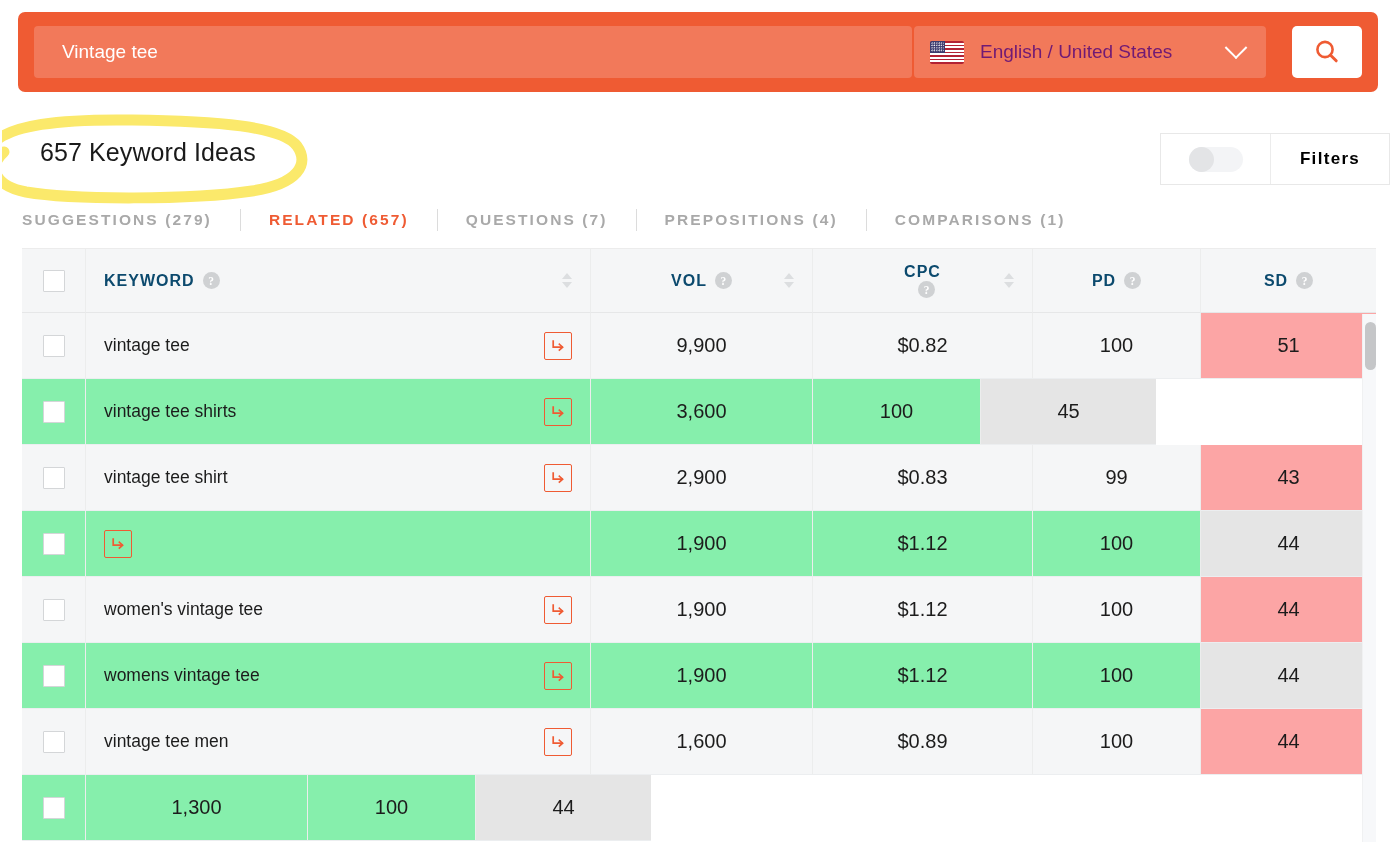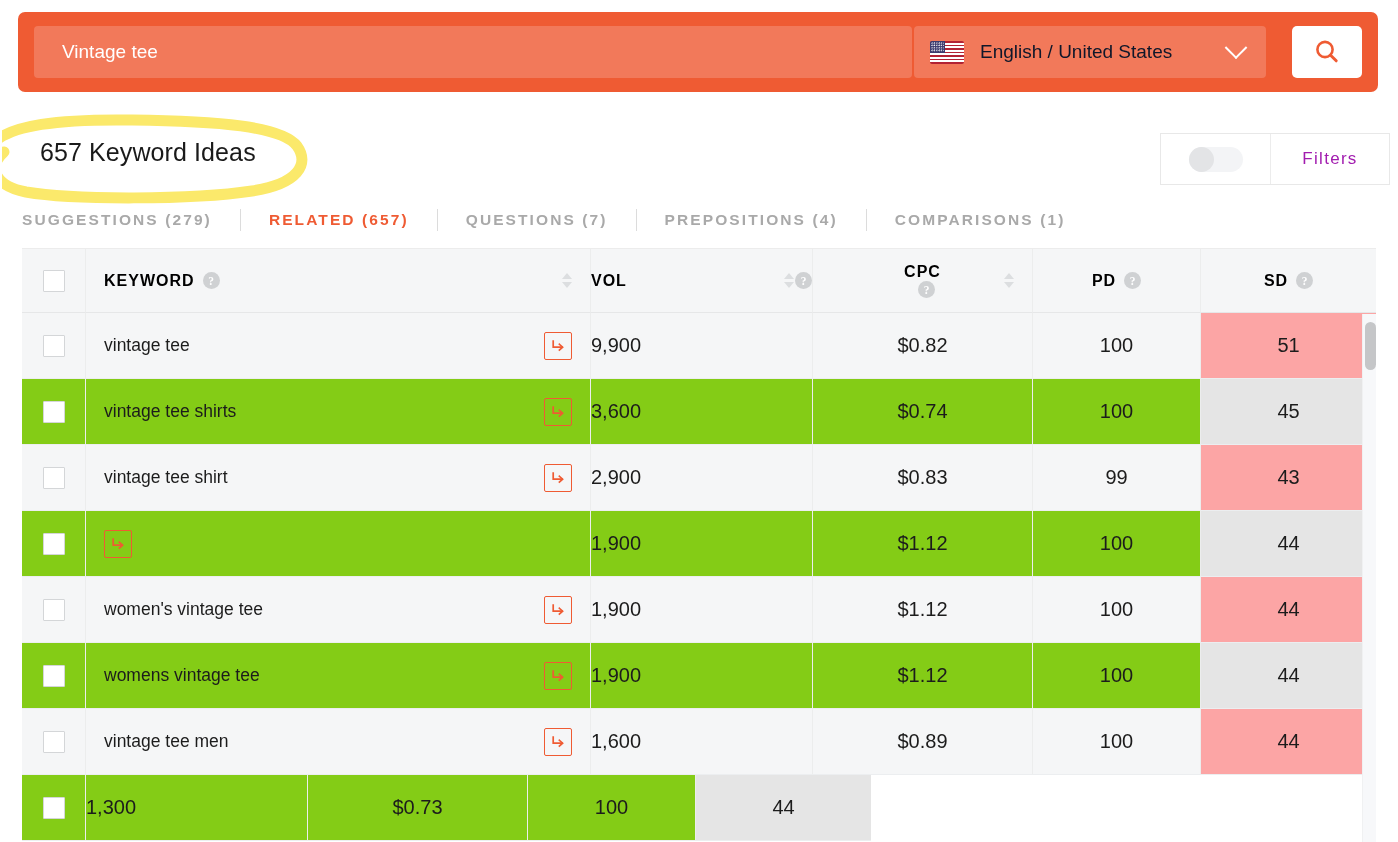--- a/index.html
+++ b/index.html
@@ -72,7 +72,7 @@
     background-size: 2.4px 2.4px;
   }
   .locale-label {
-    color: #0f172a;
+    color: #701a75;
     font-size: 19px;
     margin-left: 16px;
     flex: 1 1 auto;

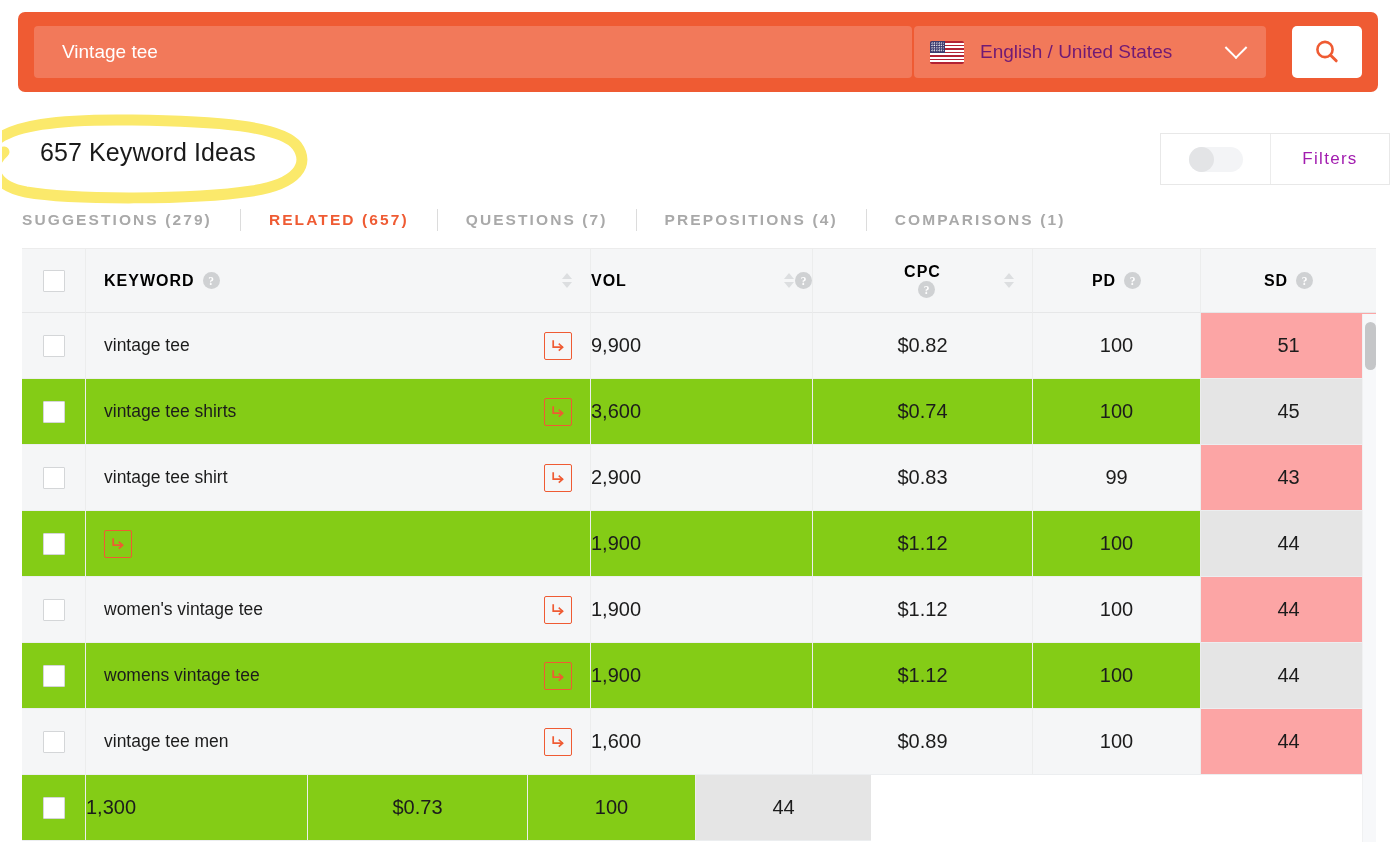--- a/index.html
+++ b/index.html
@@ -146,8 +146,8 @@
   }
   .filters-label {
     font-size: 17px;
-    font-weight: normal;
-    color: #a21caf;
+    font-weight: bold;
+    color: #000000;
     letter-spacing: 1.3px;
   }
 

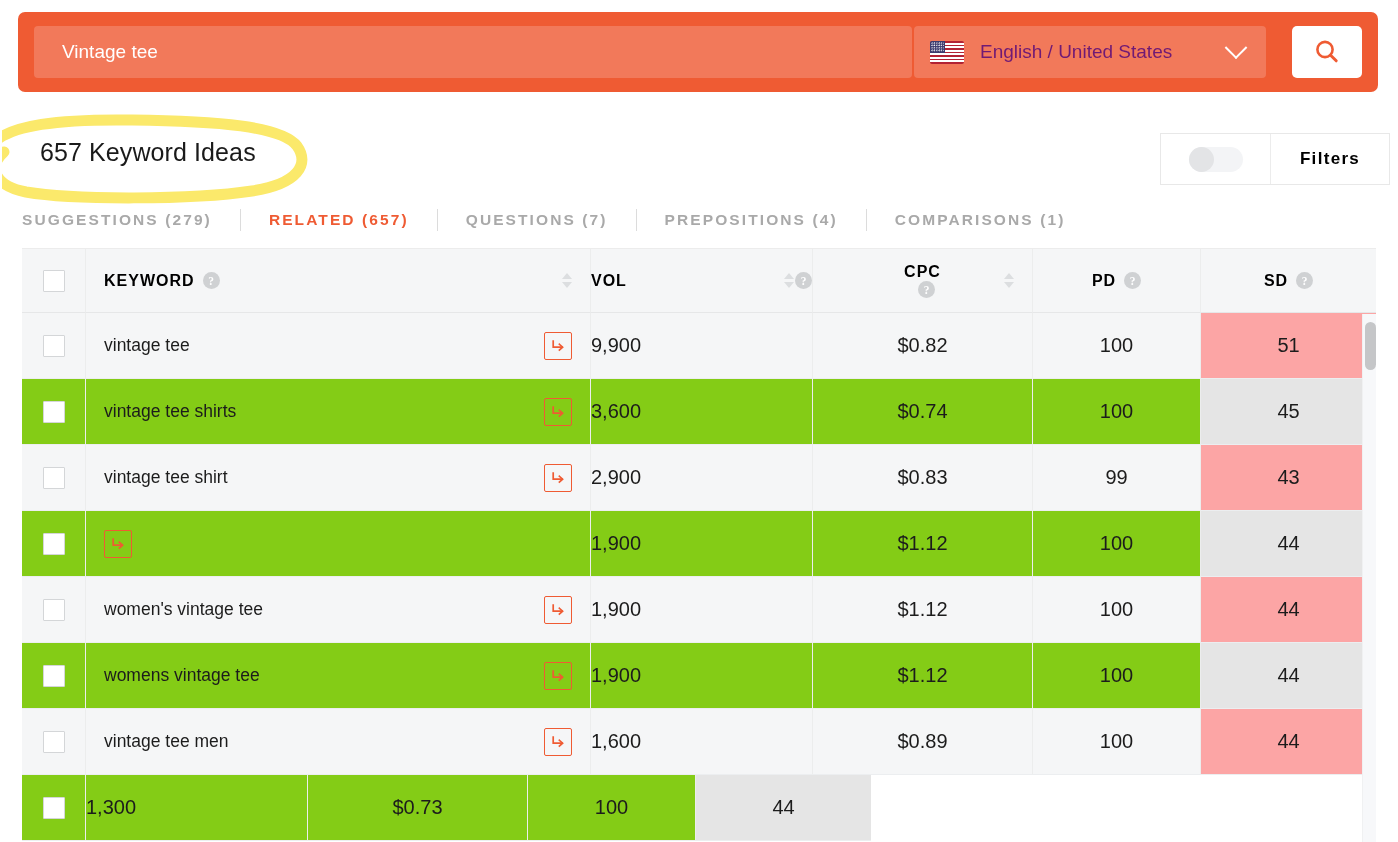--- a/index.html
+++ b/index.html
@@ -211,7 +211,7 @@
   .th-label {
     font-size: 16px;
     font-weight: bold;
-    color: #000000;
+    color: #0c4a6e;
     letter-spacing: 1.0px;
   }
   .qmark {

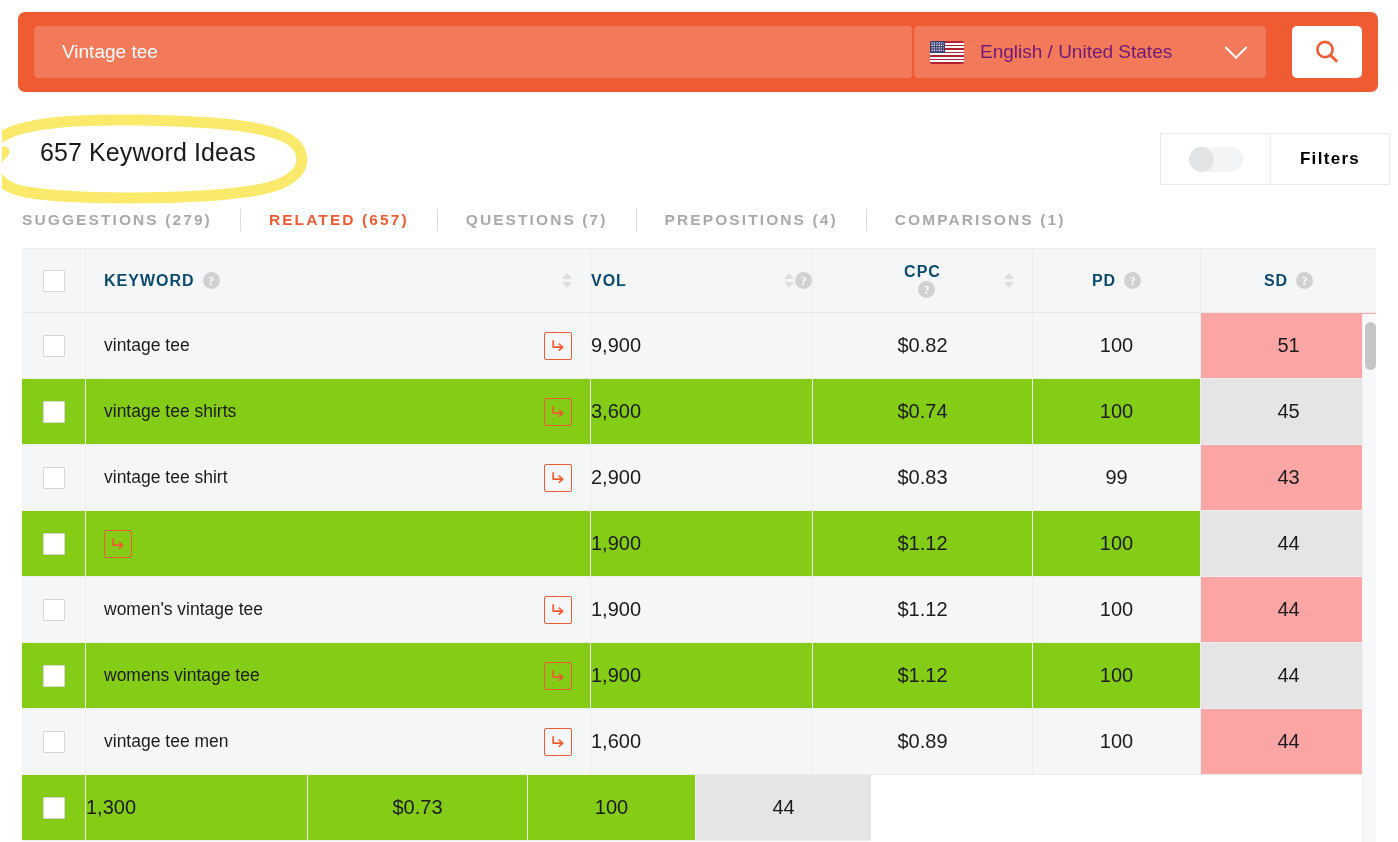--- a/index.html
+++ b/index.html
@@ -193,7 +193,7 @@
   }
   .c-check { width: 64px; justify-content: center; border-right: 1px solid #eceded; }
   .c-kw    { width: 505px; padding: 0 18px; }
-  .c-vol   { width: 222px; justify-content: space-between; }
+  .c-vol   { width: 222px; justify-content: center; }
   .c-cpc   { width: 220px; justify-content: center; flex-direction: column; }
   .c-pd    { width: 168px; justify-content: center; }
   .c-sd    { width: 175px; justify-content: center; border-right: none; }

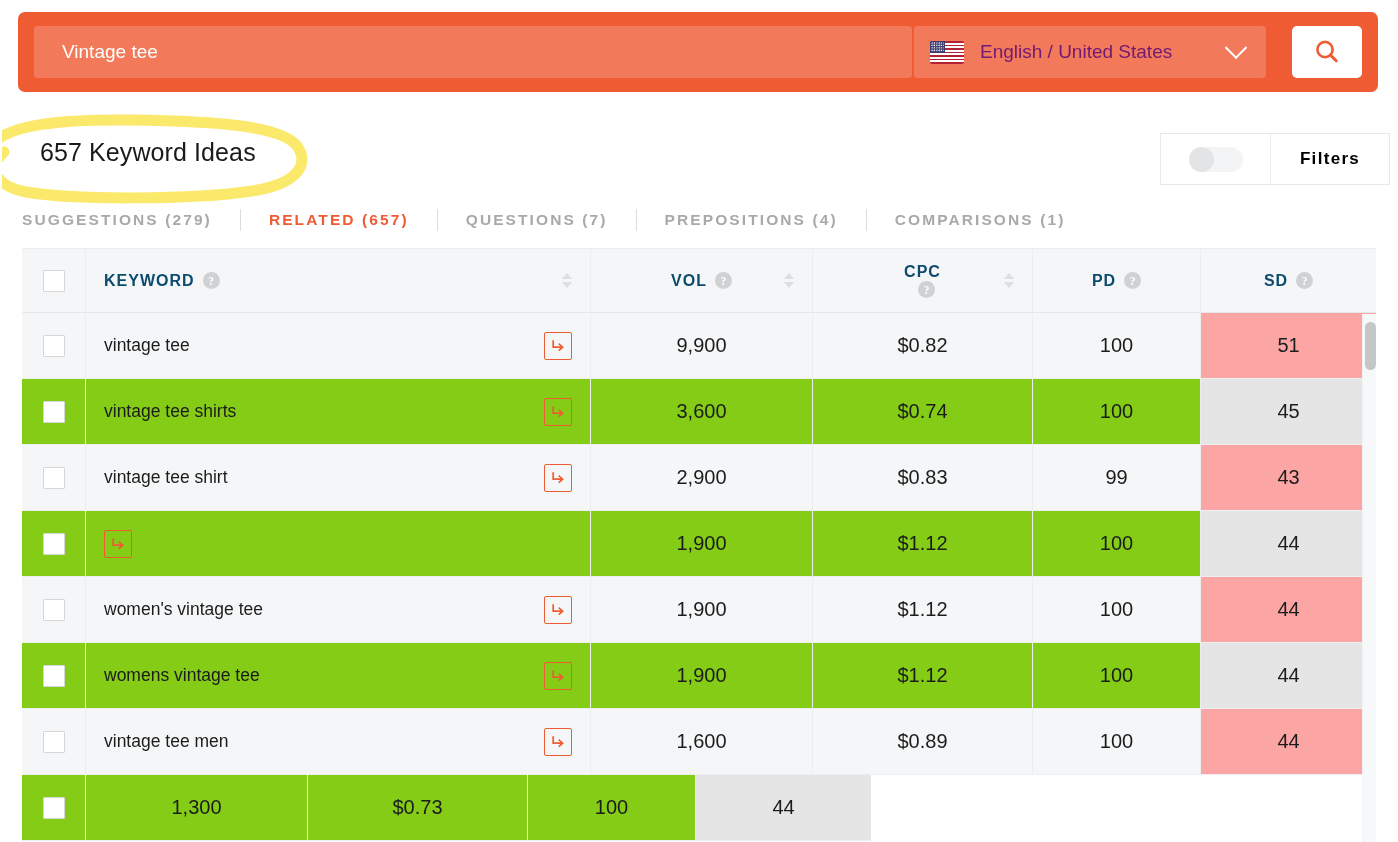--- a/index.html
+++ b/index.html
@@ -243,7 +243,7 @@
   .sorter i.down { border-top: 6px solid #dcdee0; }
 
   .row-odd  .cell { background: #f5f6f7; }
-  .row-even .cell { background: #84cc16; }
+  .row-even .cell { background: #86efac; }
   .row-odd  .c-sd { background: #fca5a5; }
   .row-even .c-sd { background: #e5e5e5; }
 

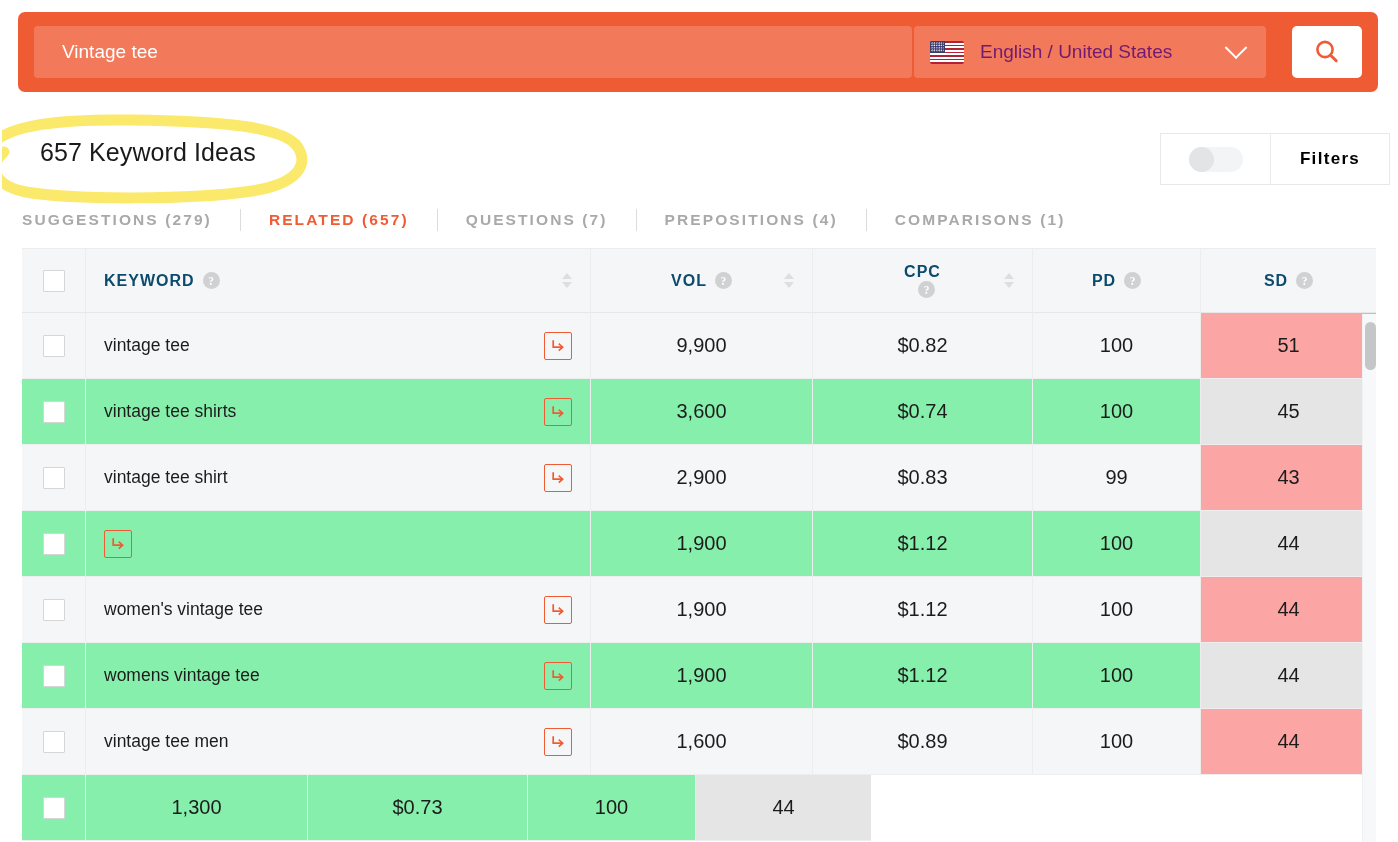--- a/index.html
+++ b/index.html
@@ -422,9 +422,6 @@
         <div class="cell c-vol">
           <span class="num">3,600</span>
         </div>
-        <div class="cell c-cpc">
-          <span class="num">$0.74</span>
-        </div>
         <div class="cell c-pd">
           <span class="num">100</span>
         </div>

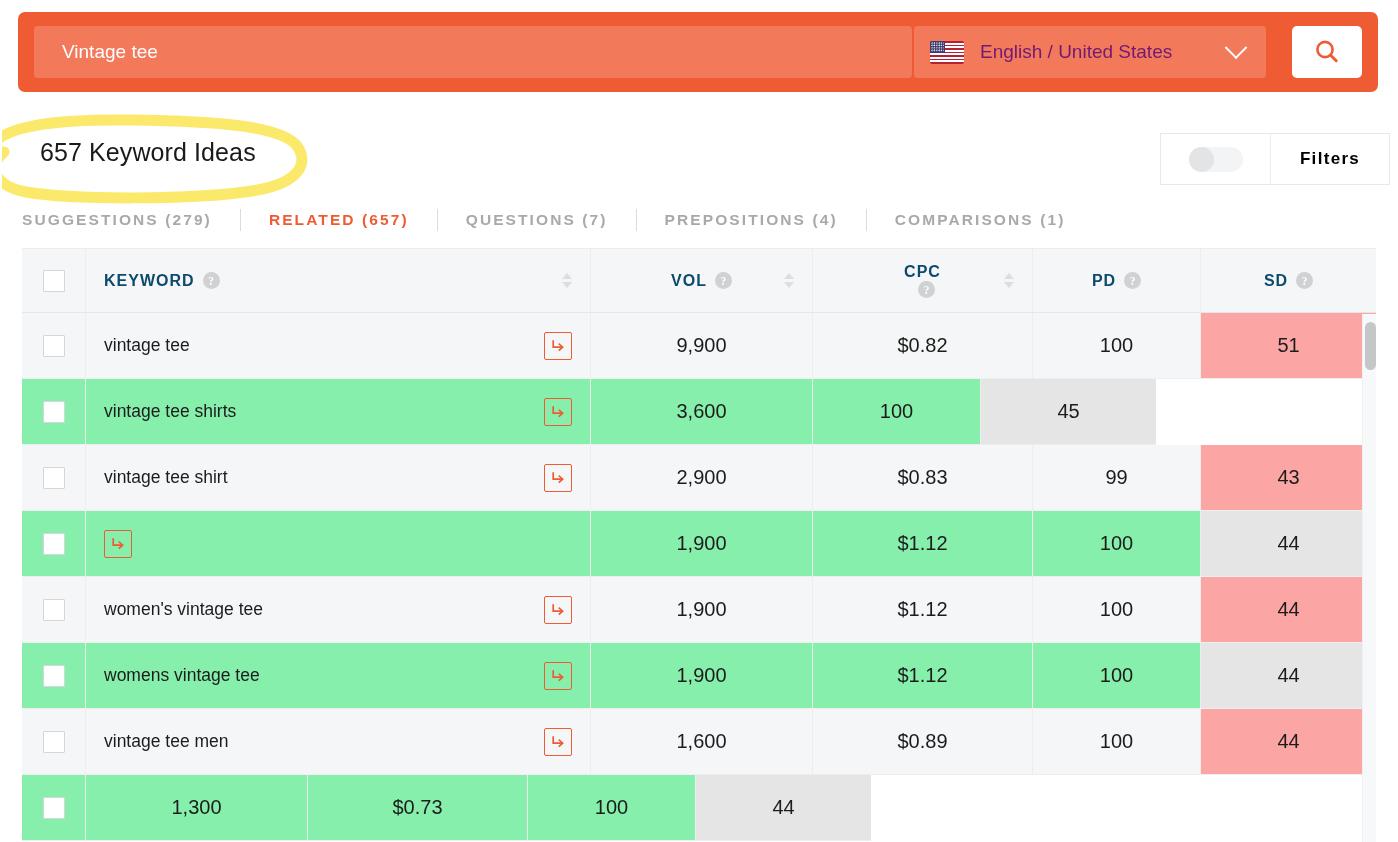--- a/index.html
+++ b/index.html
@@ -565,9 +565,6 @@
         <div class="cell c-vol">
           <span class="num">1,300</span>
         </div>
-        <div class="cell c-cpc">
-          <span class="num">$0.73</span>
-        </div>
         <div class="cell c-pd">
           <span class="num">100</span>
         </div>

